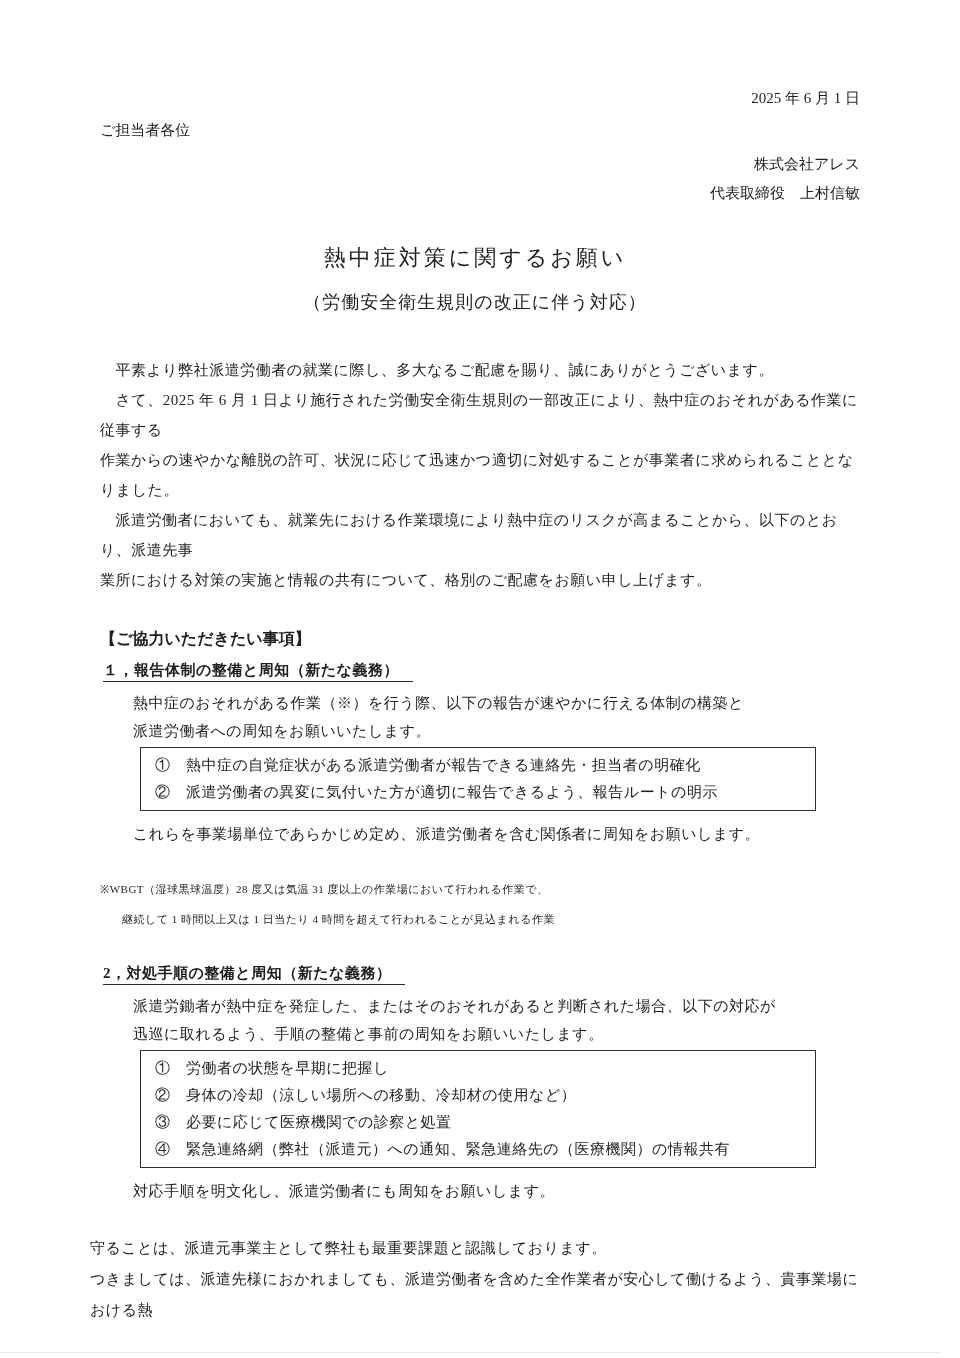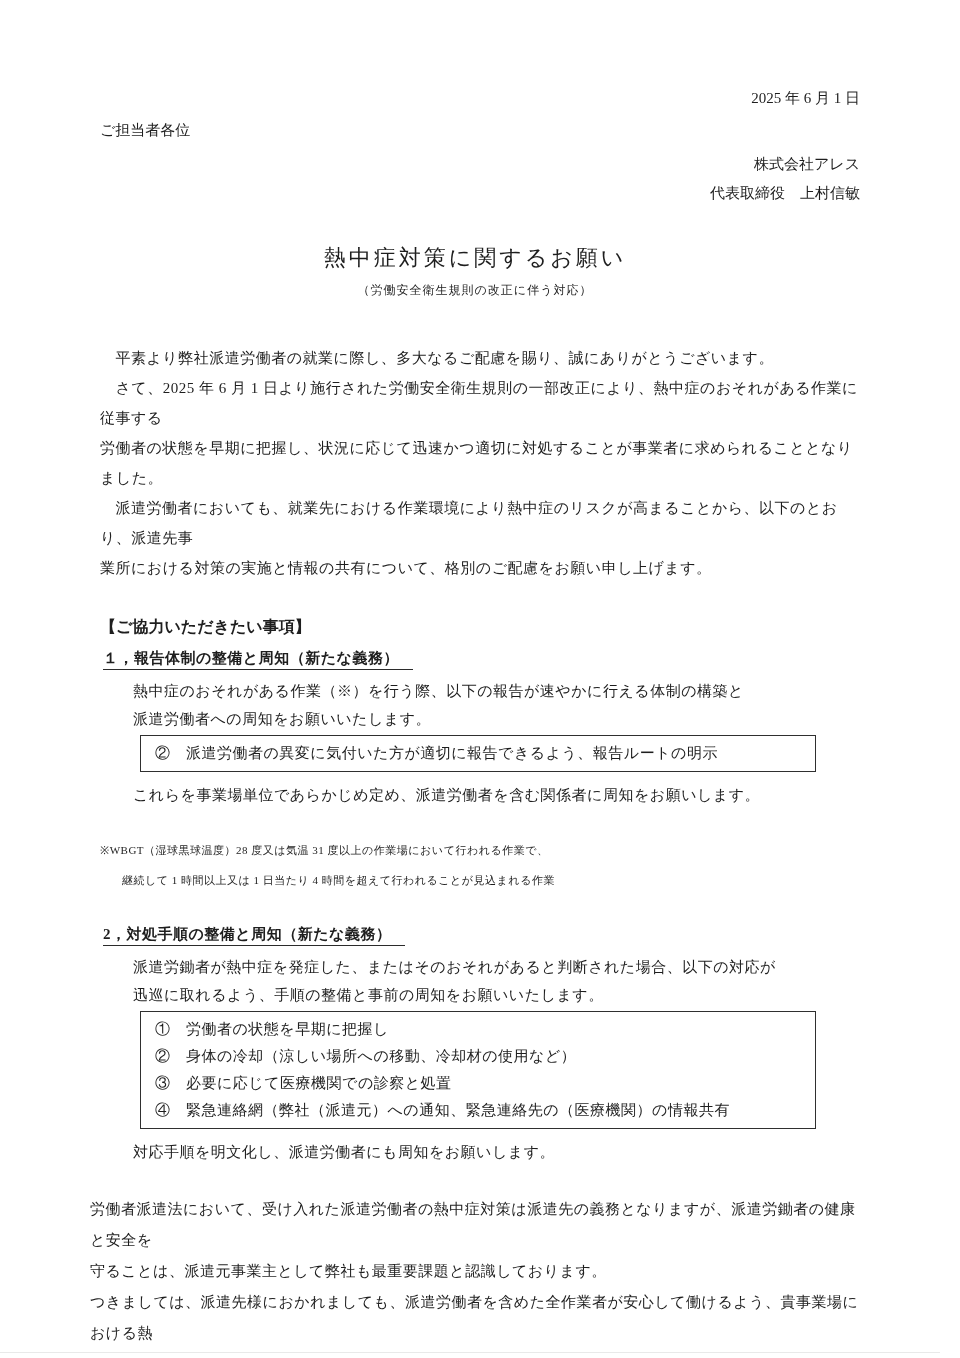--- a/index.html
+++ b/index.html
@@ -36,7 +36,7 @@
     letter-spacing: 3px;
     line-height: 42px;
   }
-  .doc-subtitle { margin-top: 0; font-size: 12px; line-height: 22px; letter-spacing: 1px; }
+  .doc-subtitle { margin-top: 12px; font-size: 18px; line-height: 22px; letter-spacing: 1px; }
 
   .intro { margin-top: 42px; padding-left: 10px; }
   .intro .line { font-size: 15px; line-height: 30px; letter-spacing: 0.5px; }

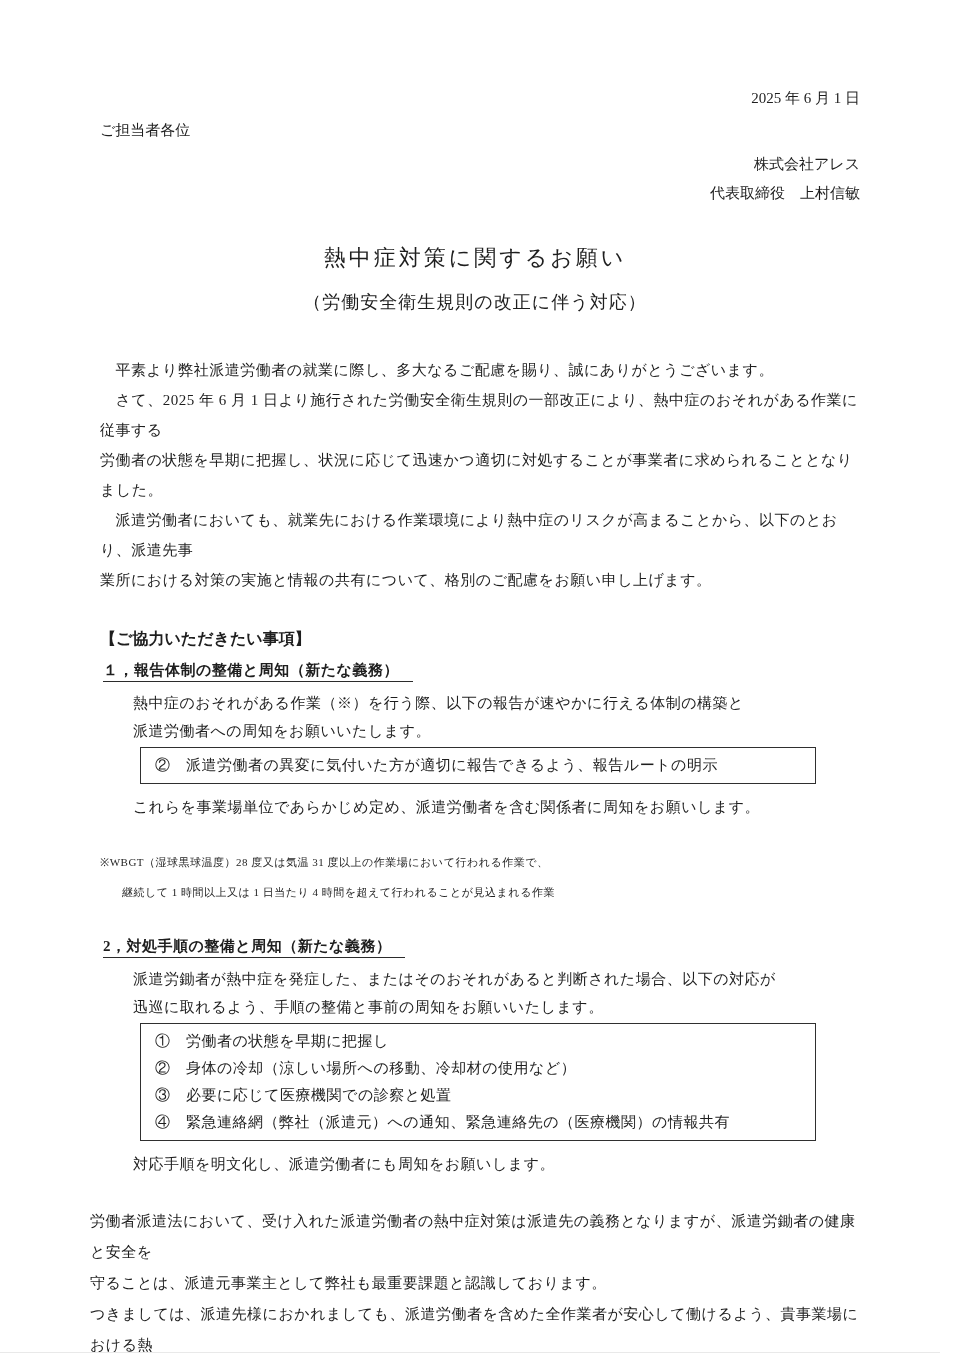--- a/index.html
+++ b/index.html
@@ -92,7 +92,7 @@
   <div class="intro">
     <div class="line">　平素より弊社派遣労働者の就業に際し、多大なるご配慮を賜り、誠にありがとうございます。</div>
     <div class="line">　さて、2025 年 6 月 1 日より施行された労働安全衛生規則の一部改正により、熱中症のおそれがある作業に従事する</div>
-    <div class="line">労働者の状態を早期に把握し、状況に応じて迅速かつ適切に対処することが事業者に求められることとなりました。</div>
+    <div class="line">作業からの速やかな離脱の許可、状況に応じて迅速かつ適切に対処することが事業者に求められることとなりました。</div>
     <div class="line">　派遣労働者においても、就業先における作業環境により熱中症のリスクが高まることから、以下のとおり、派遣先事</div>
     <div class="line">業所における対策の実施と情報の共有について、格別のご配慮をお願い申し上げます。</div>
   </div>

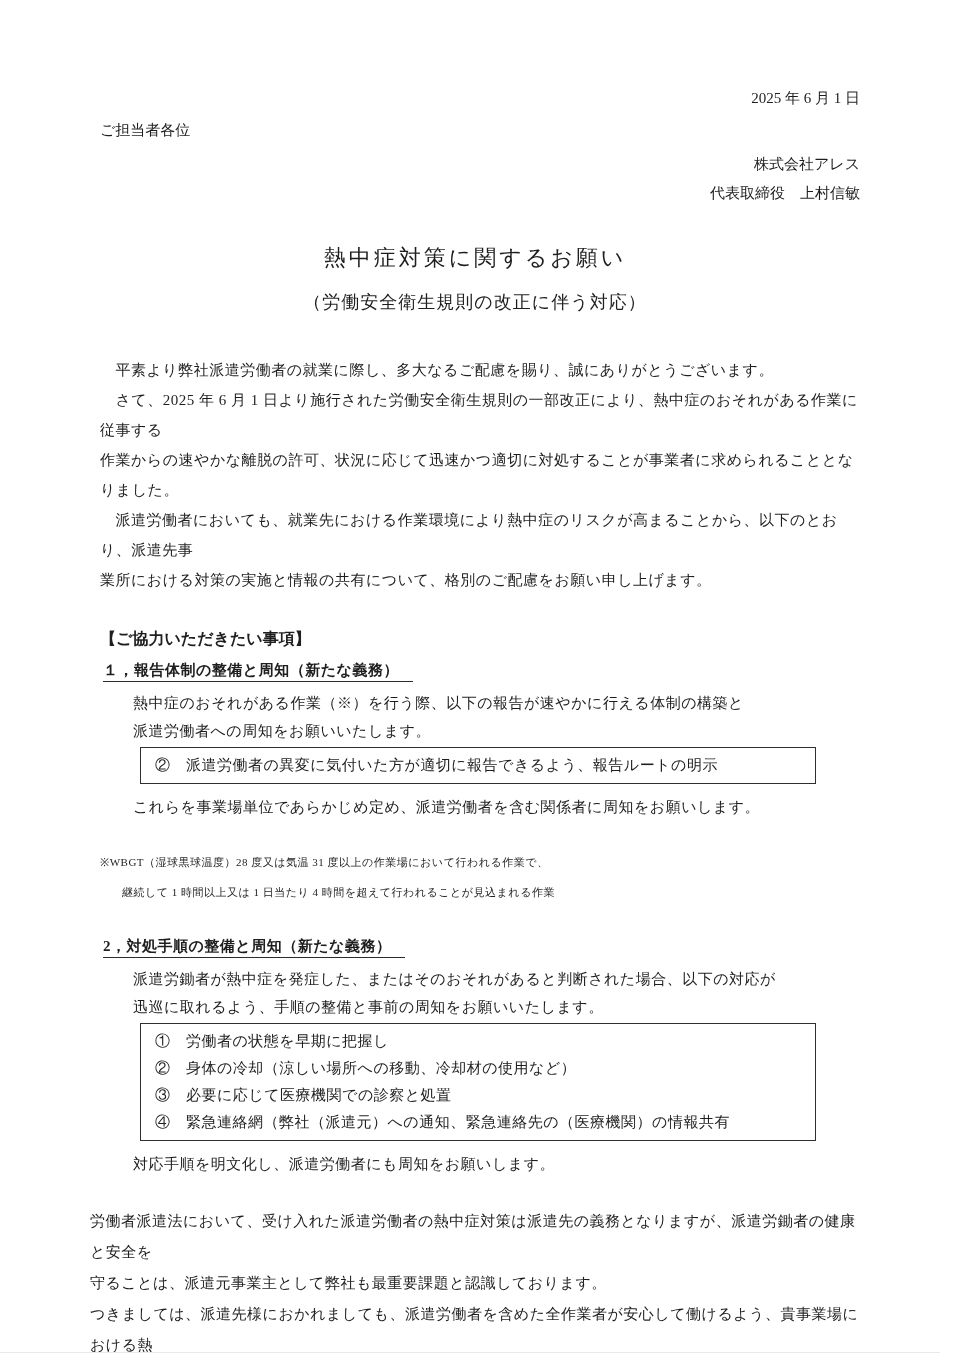--- a/index.html
+++ b/index.html
@@ -107,6 +107,7 @@
     <div class="line">派遣労働者への周知をお願いいたします。</div>
   </div>
   <div class="box">
+    <div class="row">①　熱中症の自覚症状がある派遣労働者が報告できる連絡先・担当者の明確化</div>
     <div class="row">②　派遣労働者の異変に気付いた方が適切に報告できるよう、報告ルートの明示</div>
   </div>
   <div class="box-note">これらを事業場単位であらかじめ定め、派遣労働者を含む関係者に周知をお願いします。</div>

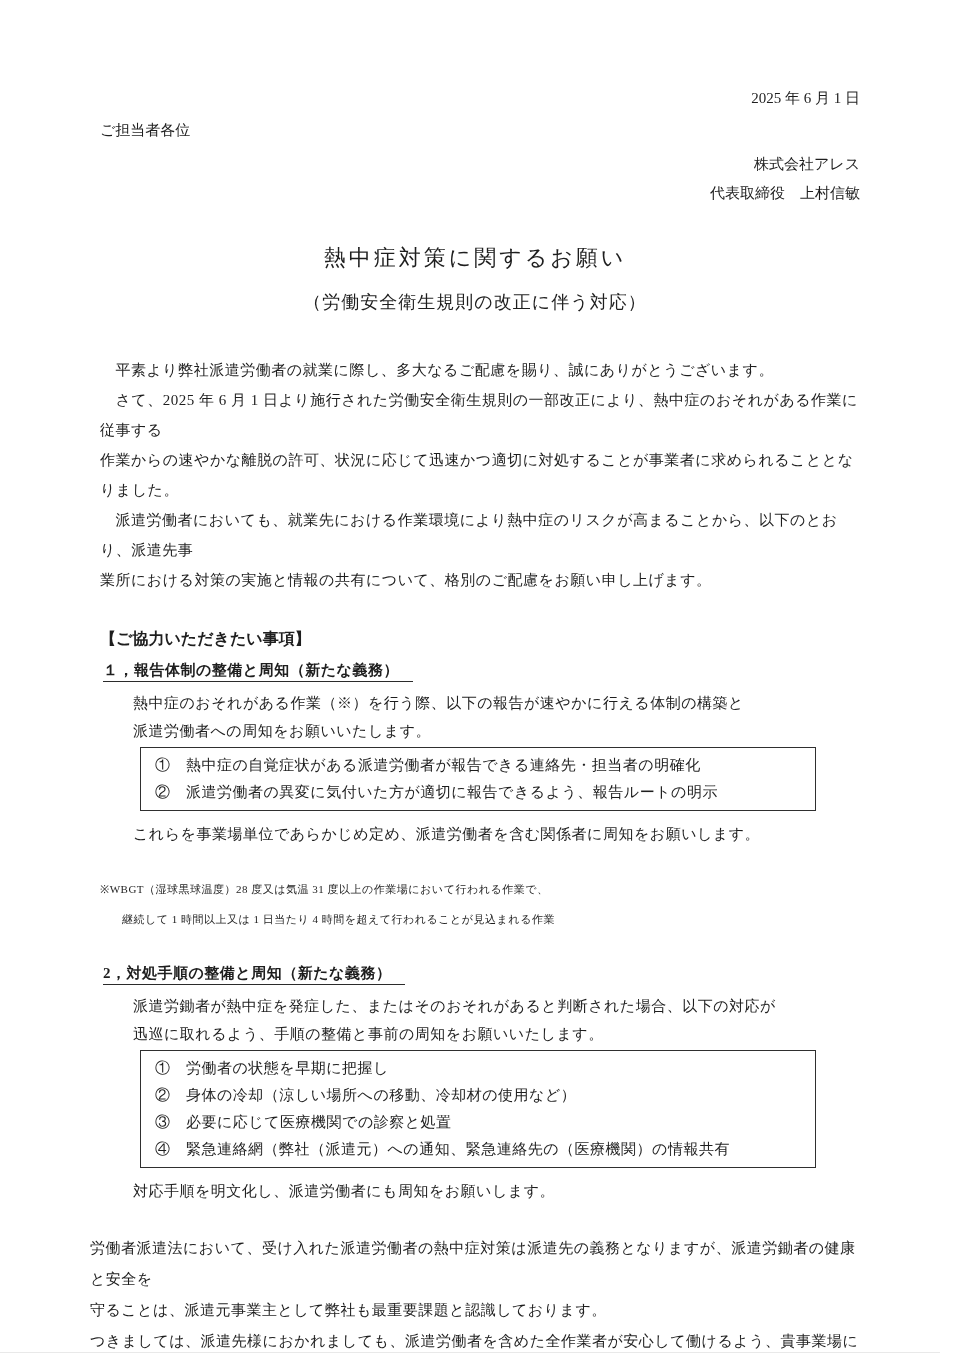--- a/index.html
+++ b/index.html
@@ -133,7 +133,6 @@
   <div class="box-note">対応手順を明文化し、派遣労働者にも周知をお願いします。</div>
 
   <div class="closing">
-    <div class="line">労働者派遣法において、受け入れた派遣労働者の熱中症対策は派遣先の義務となりますが、派遣労鋤者の健康と安全を</div>
     <div class="line">守ることは、派遣元事業主として弊社も最重要課題と認識しております。</div>
     <div class="line">つきましては、派遣先様におかれましても、派遣労働者を含めた全作業者が安心して働けるよう、貴事業場における熱</div>
 

